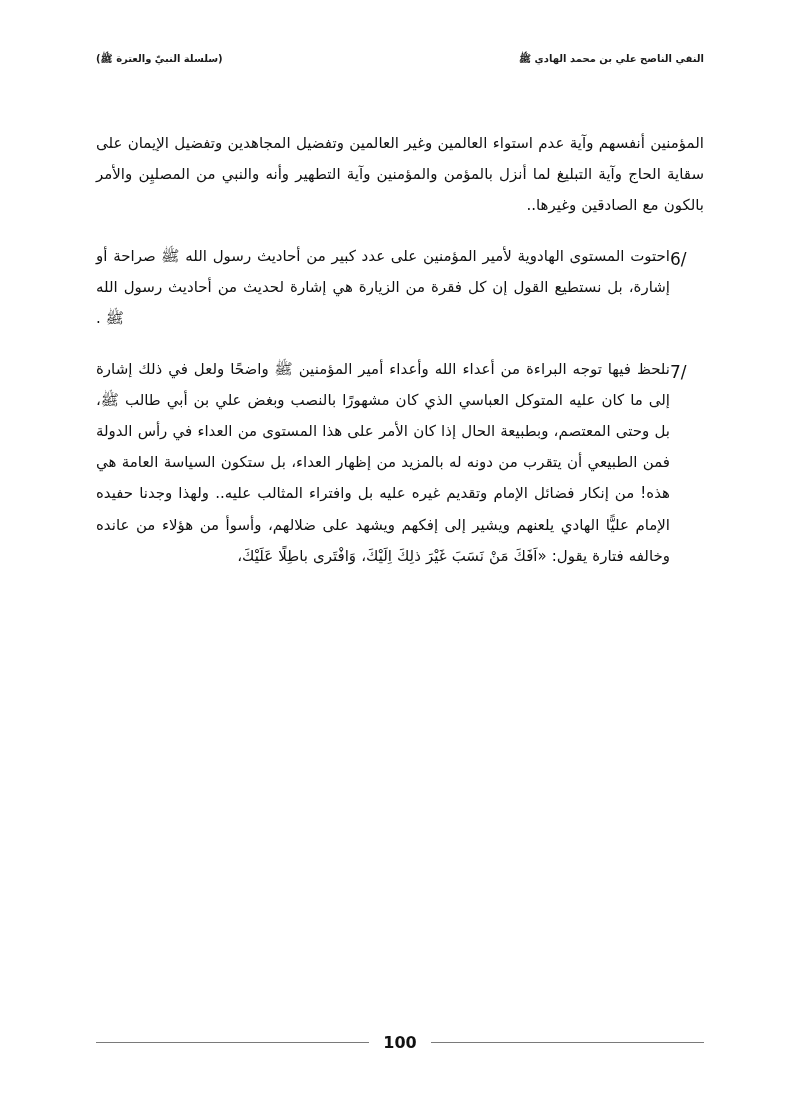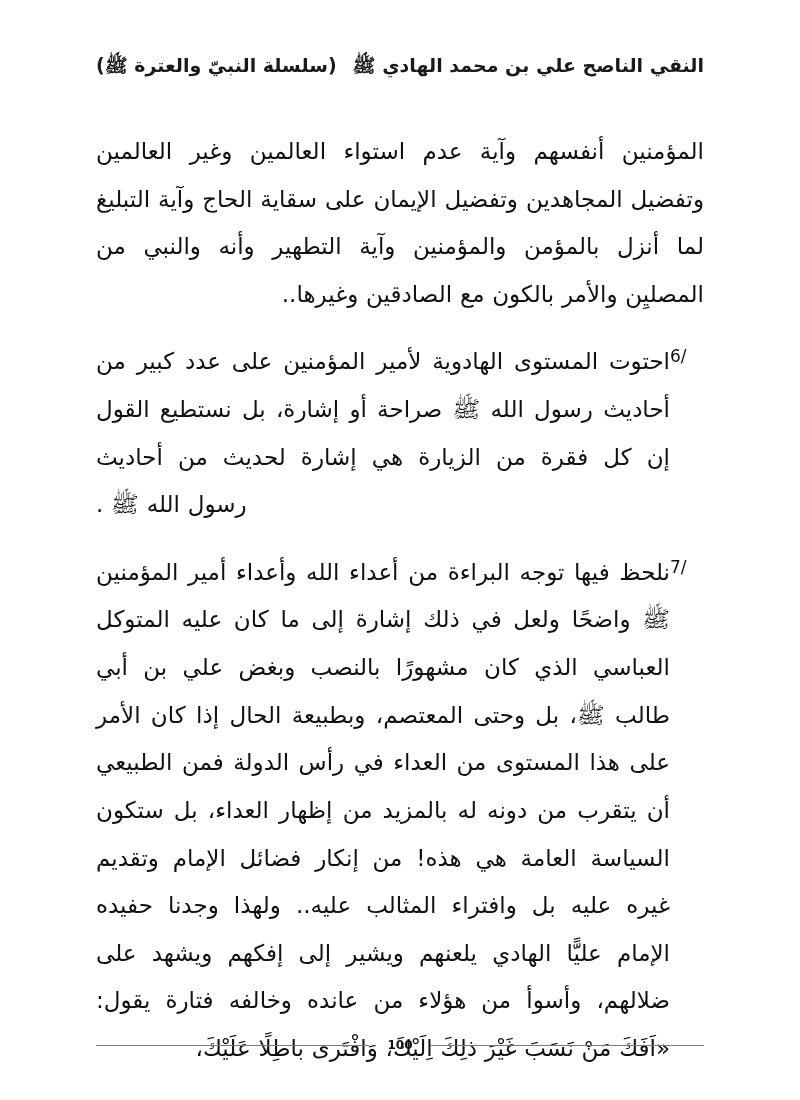--- a/index.html
+++ b/index.html
@@ -29,7 +29,7 @@
     flex-direction: row-reverse;
     justify-content: space-between;
     align-items: baseline;
-    font-size: 19px;
+    font-size: 10px;
     font-weight: 700;
     color: #1a1a1a;
     letter-spacing: 0;

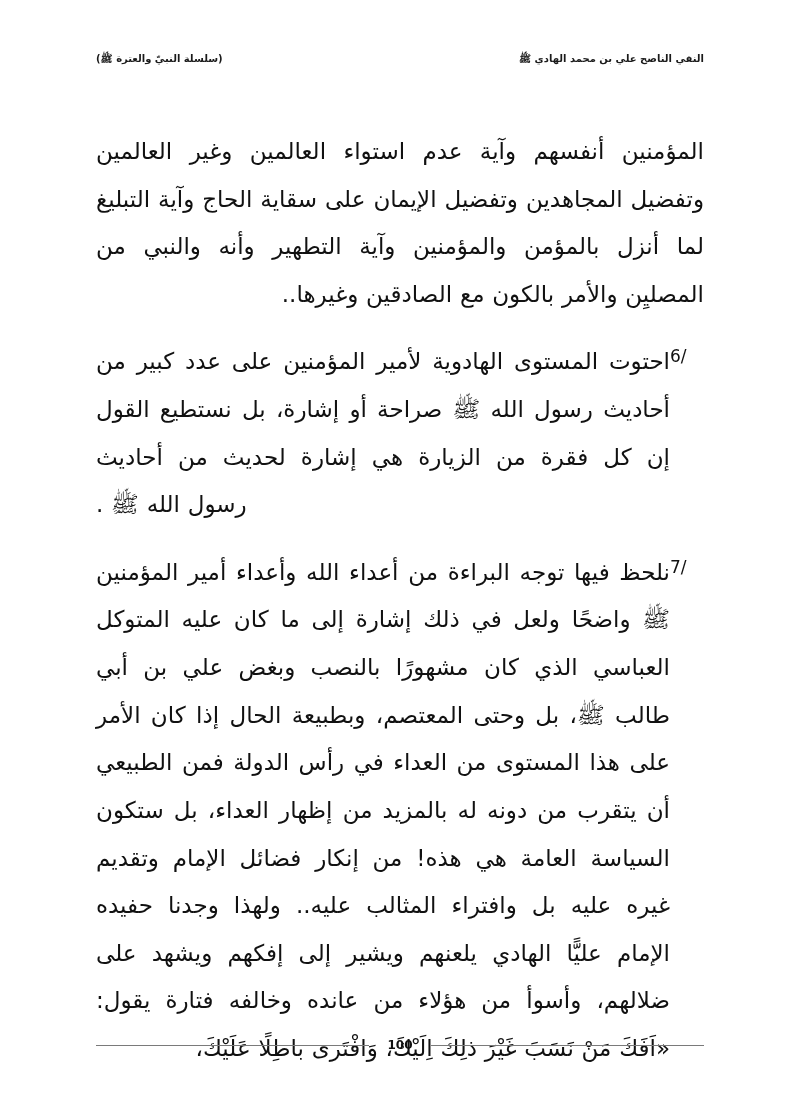--- a/index.html
+++ b/index.html
@@ -74,7 +74,7 @@
   }
   .para-body {
     flex: 1 1 auto;
-    font-size: 23px;
+    font-size: 15px;
     line-height: 2.07;
     text-align: justify;
     text-align-last: justify;

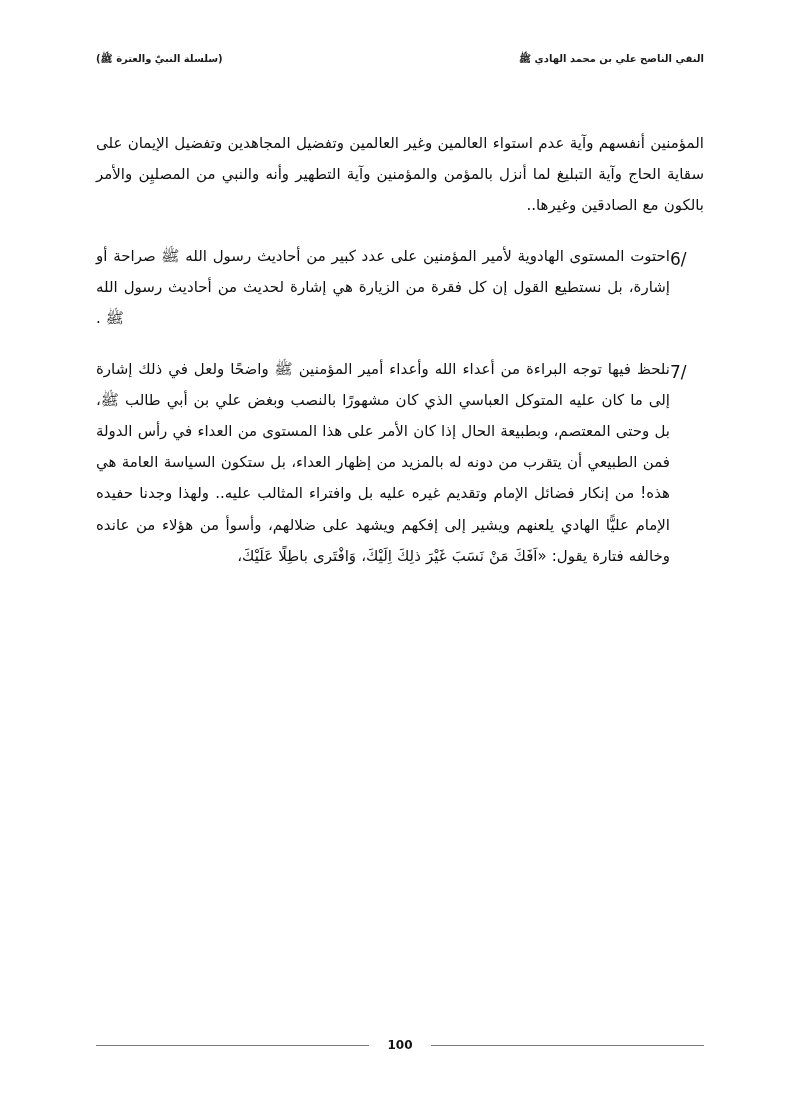--- a/index.html
+++ b/index.html
@@ -108,7 +108,7 @@
   .footer .page-num {
     flex: 0 0 auto;
     margin: 0 14px;
-    font-size: 12px;
+    font-size: 16px;
     font-weight: 700;
     color: #111111;
     direction: ltr;

